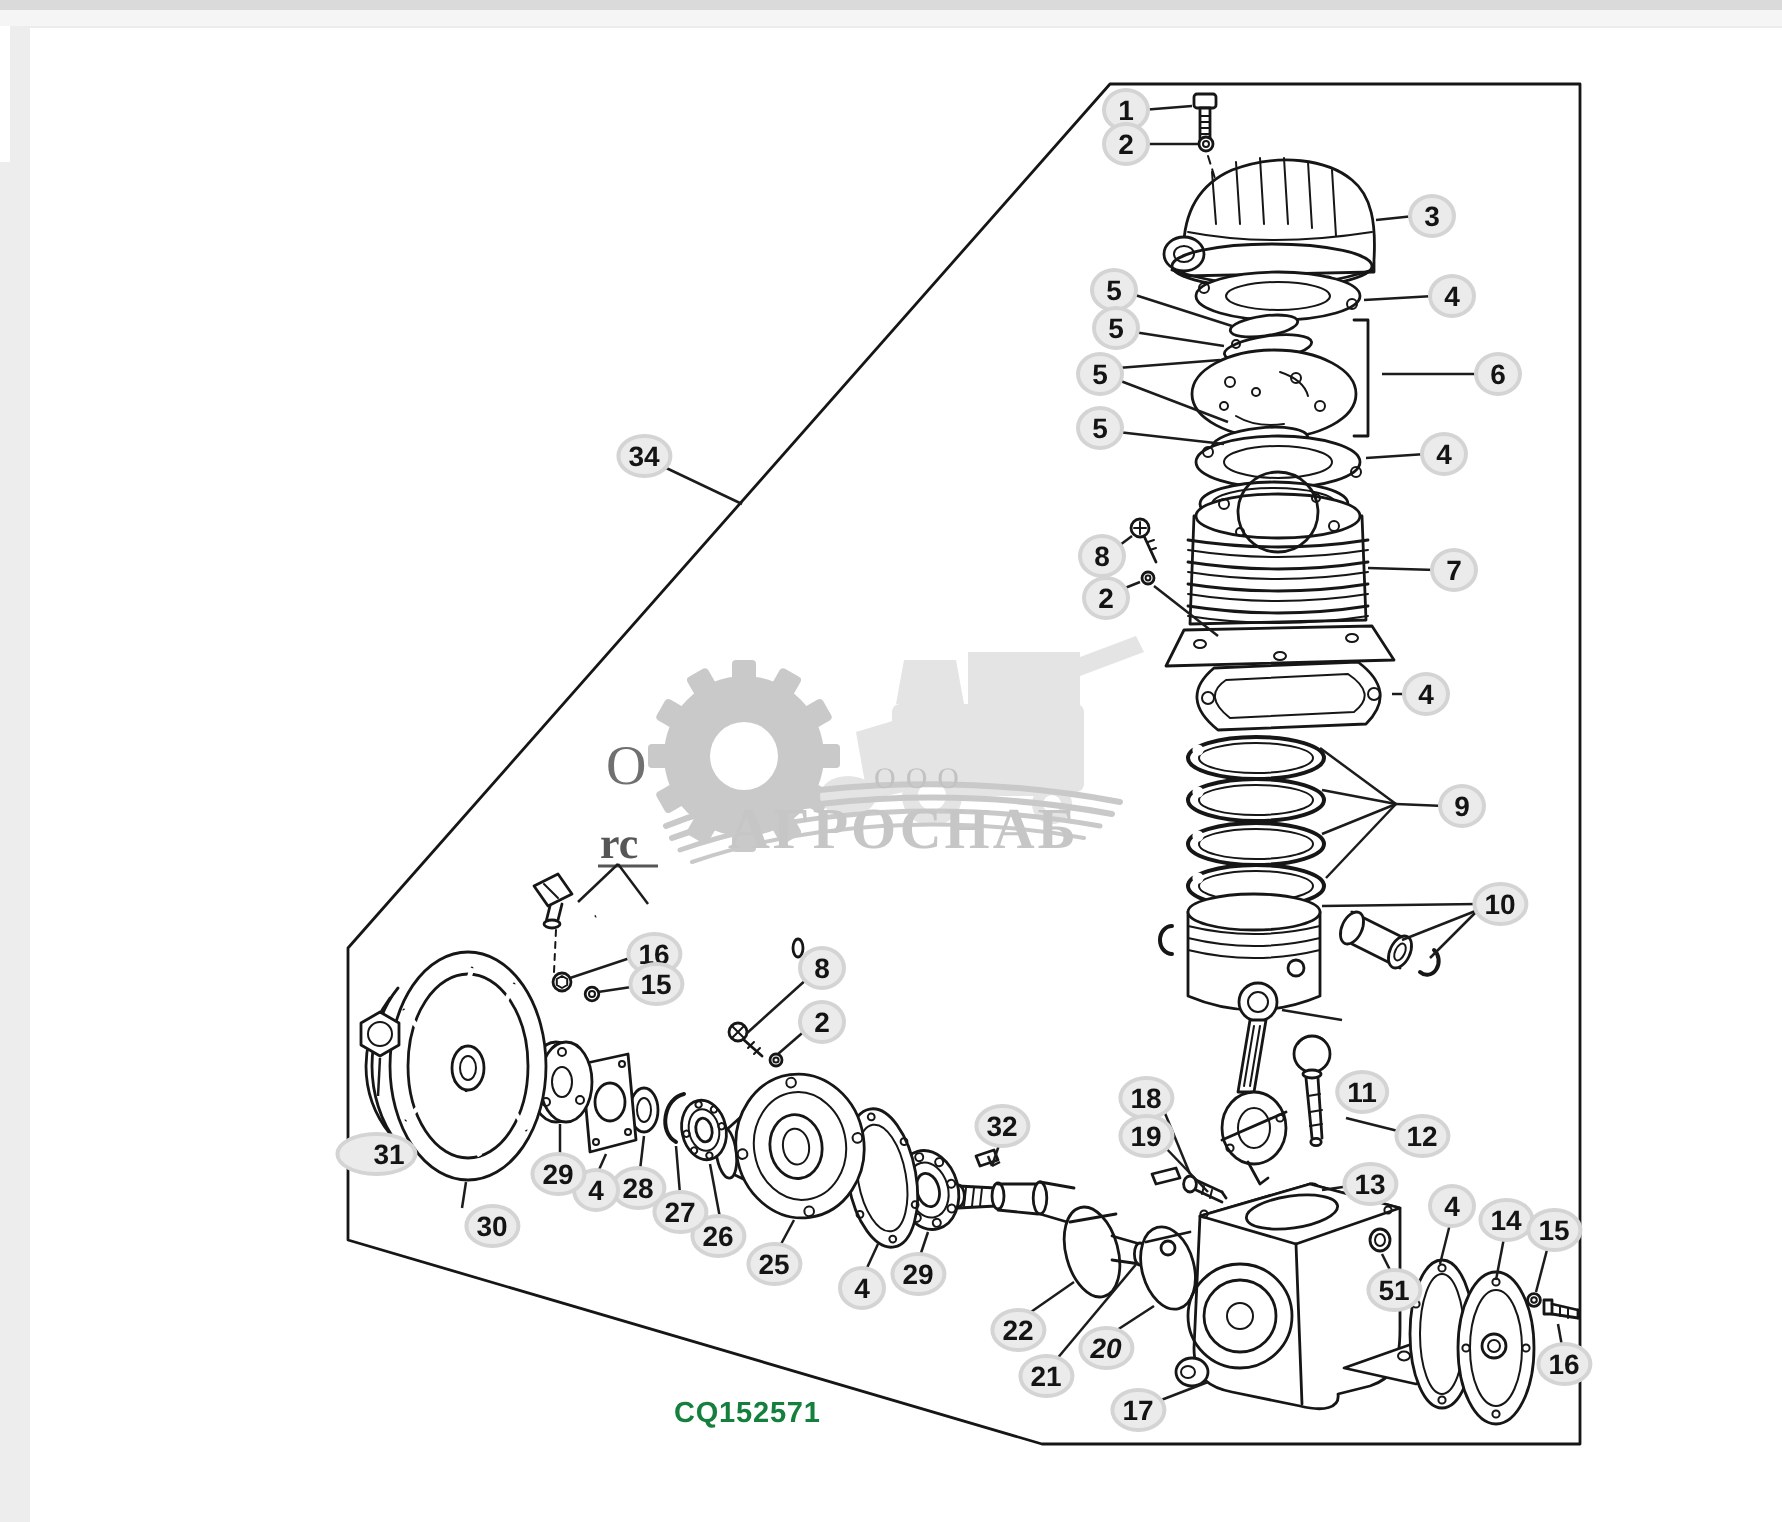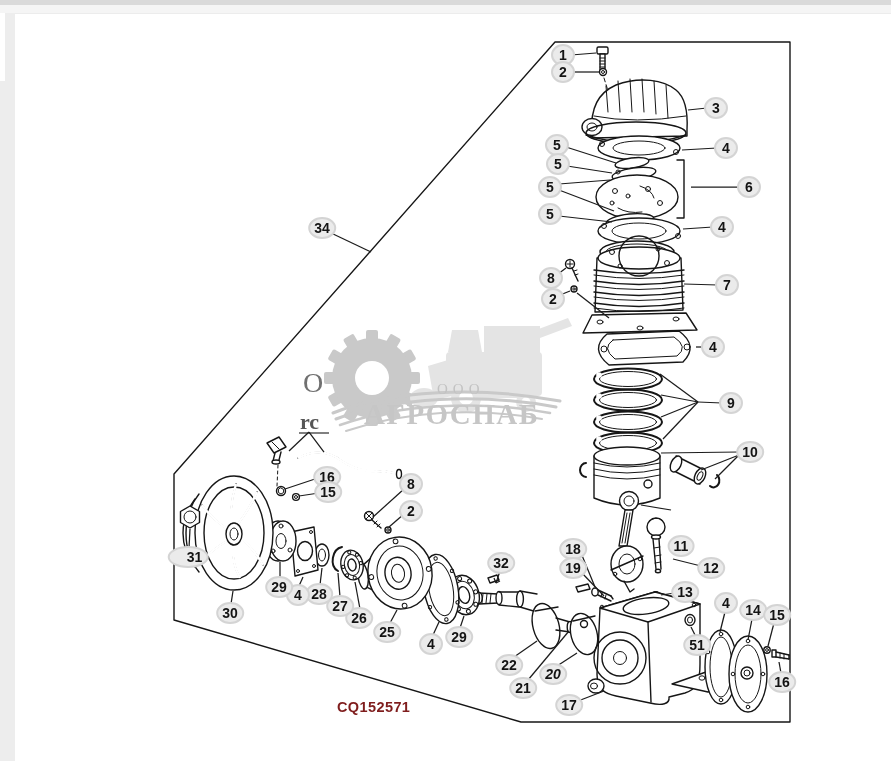--- a/index.html
+++ b/index.html
@@ -597,7 +597,7 @@
       <div class="badge" style="left: 298px; top: 595px;">4</div>
       <div class="badge" style="left: 279px; top: 587px;">29</div>
       <div class="badge" style="left: 230px; top: 613px;">30</div>
-      <div class="badge" style="left: 188px; top: 557px; padding-left: 17px;">31</div>
+      <div class="badge" style="left: 188px; top: 577px; padding-left: 17px;">31</div>
       <div class="badge" style="left: 327px; top: 477px;">16</div>
       <div class="badge" style="left: 328px; top: 492px;">15</div>
       <div class="badge" style="left: 411px; top: 484px;">8</div>

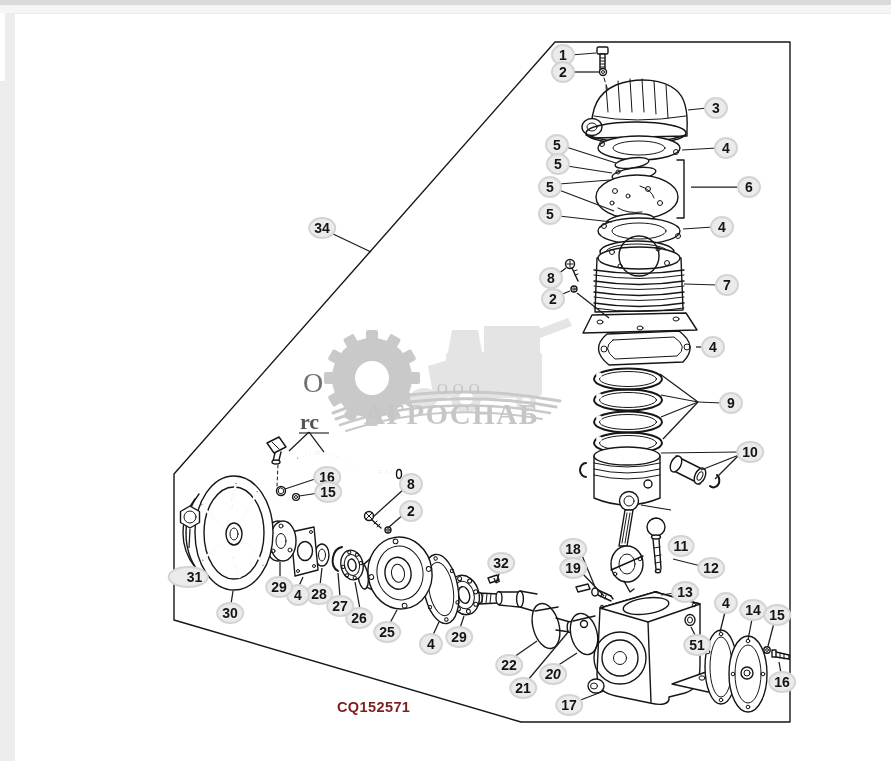--- a/index.html
+++ b/index.html
@@ -596,7 +596,7 @@
       <div class="badge" style="left: 319px; top: 594px;">28</div>
       <div class="badge" style="left: 298px; top: 595px;">4</div>
       <div class="badge" style="left: 279px; top: 587px;">29</div>
-      <div class="badge" style="left: 230px; top: 613px;">30</div>
+      <div class="badge" style="left: 246px; top: 613px;">30</div>
       <div class="badge" style="left: 188px; top: 577px; padding-left: 17px;">31</div>
       <div class="badge" style="left: 327px; top: 477px;">16</div>
       <div class="badge" style="left: 328px; top: 492px;">15</div>

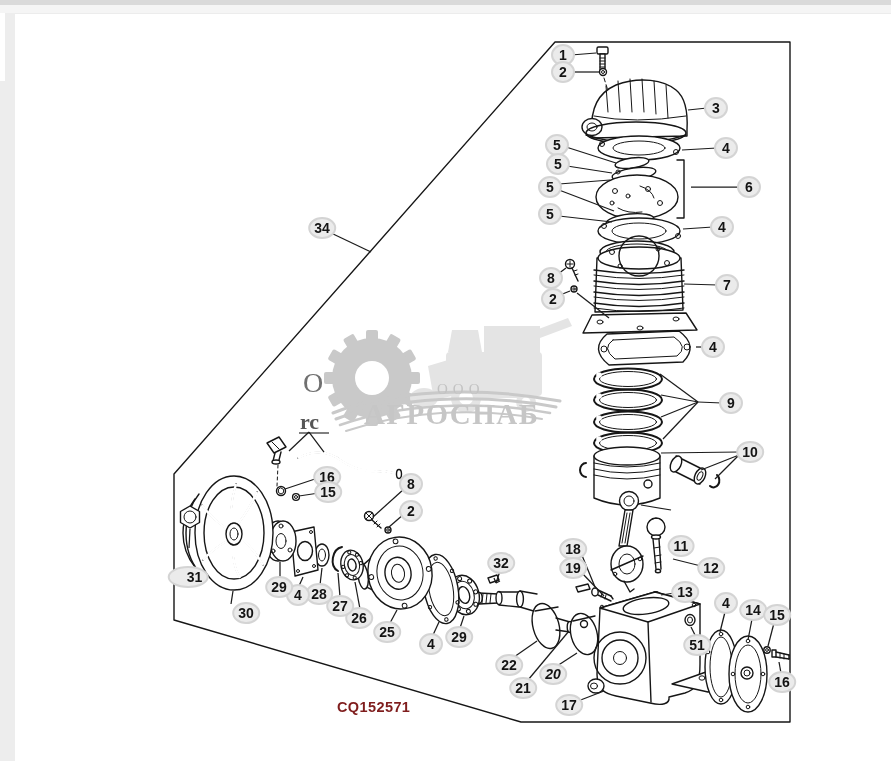--- a/index.html
+++ b/index.html
@@ -27,7 +27,7 @@
          padding:1px 4px;background:#ebebeb;border:2px solid #d4d4d4;border-radius:50%;
          color:#141414;font:bold 14px/16px "Liberation Sans",sans-serif;text-align:center;
          white-space:nowrap;}
-  .drawing-code{position:absolute;left:337px;top:699px;color:#7f1d1d;
+  .drawing-code{position:absolute;left:337px;top:699px;color:#15803d;
                 font:bold 14.5px "Liberation Sans",sans-serif;letter-spacing:.4px;}
   .wm-text{font-family:"Liberation Serif",serif;}
 </style>

